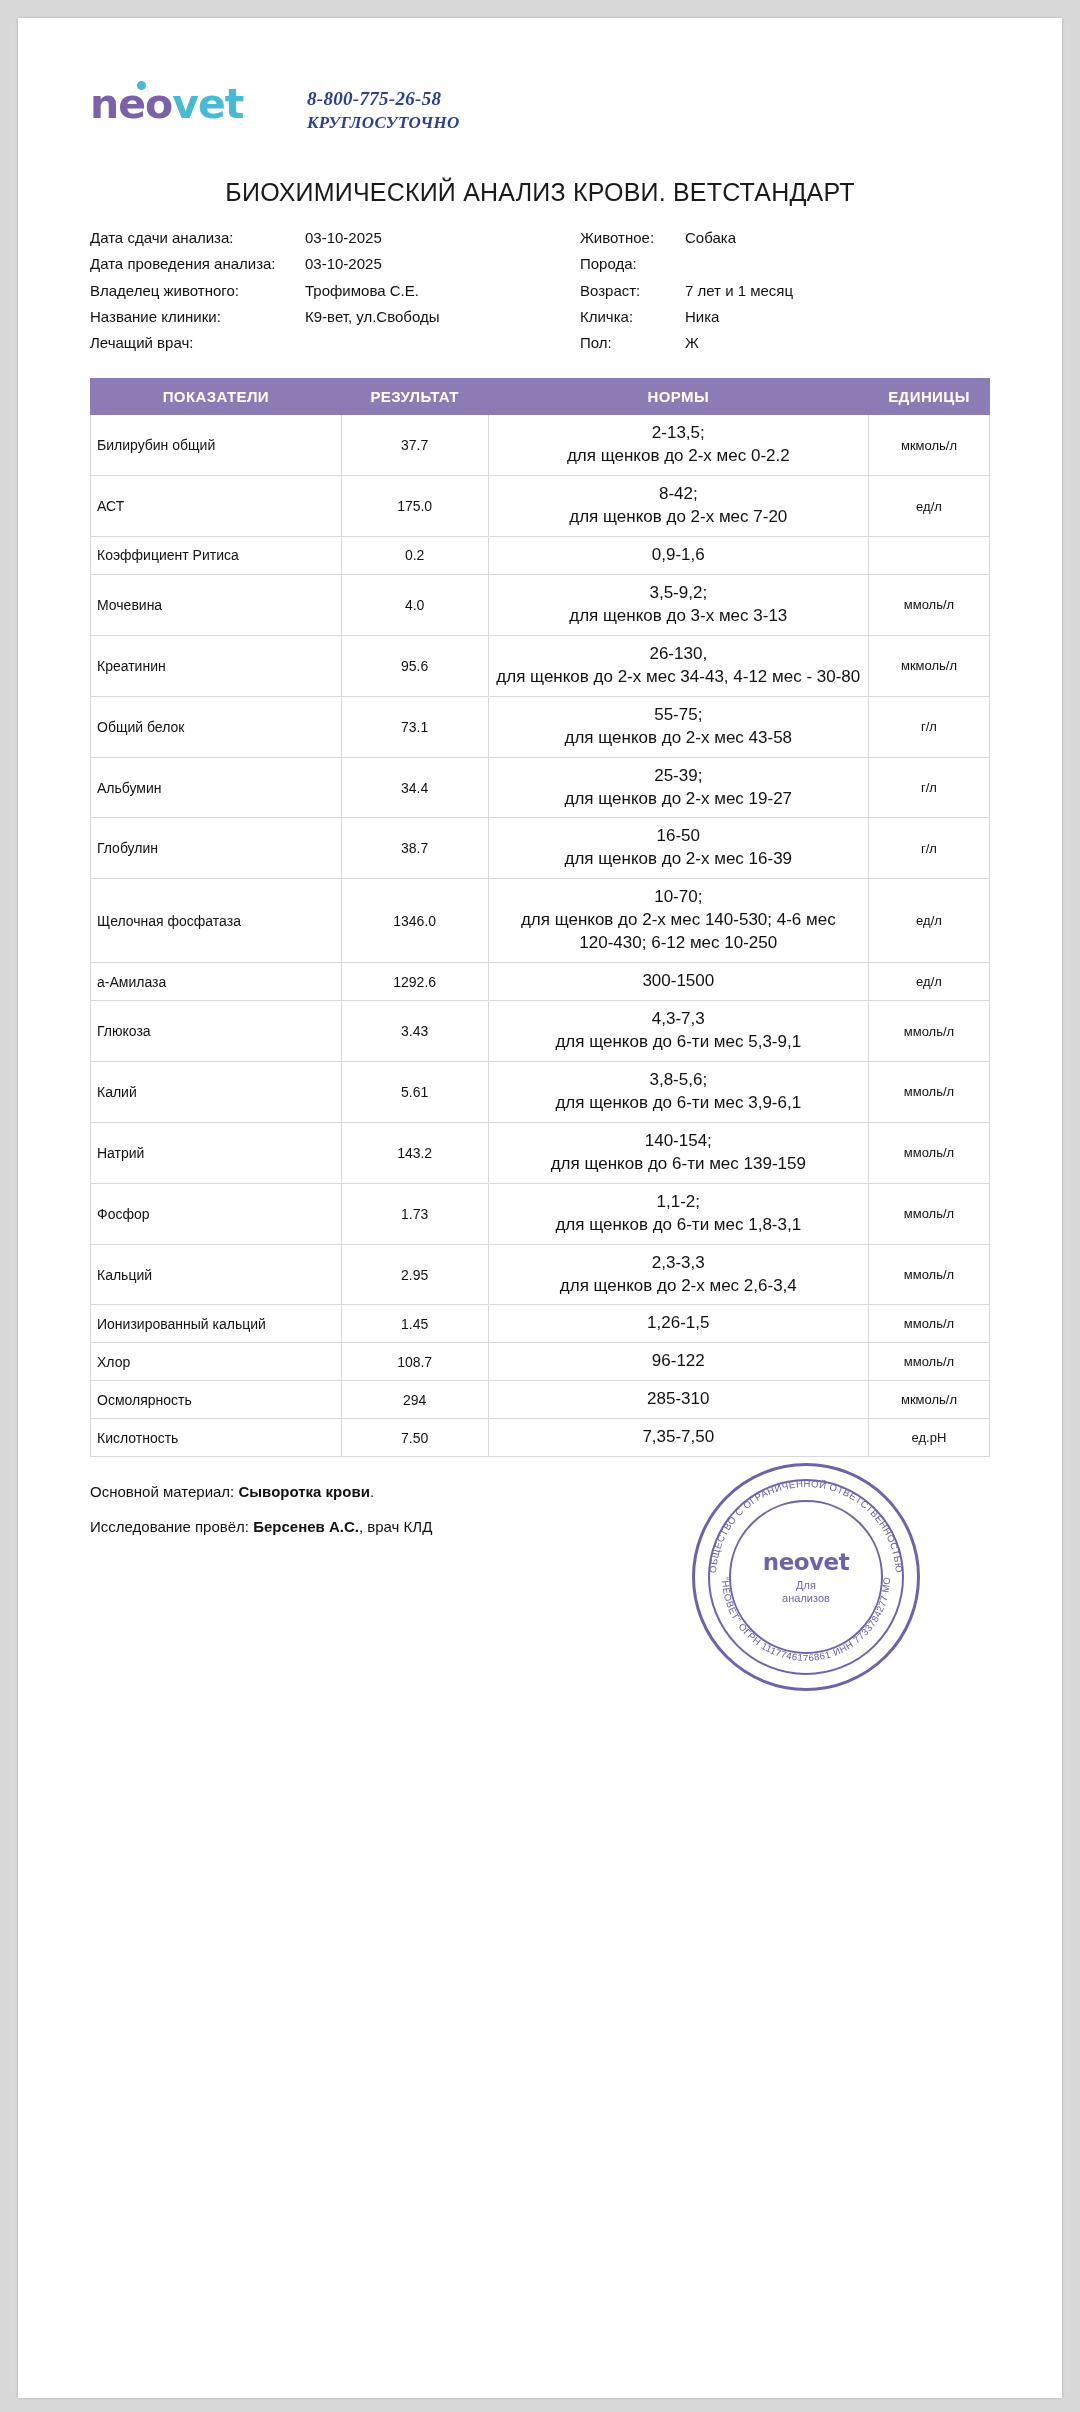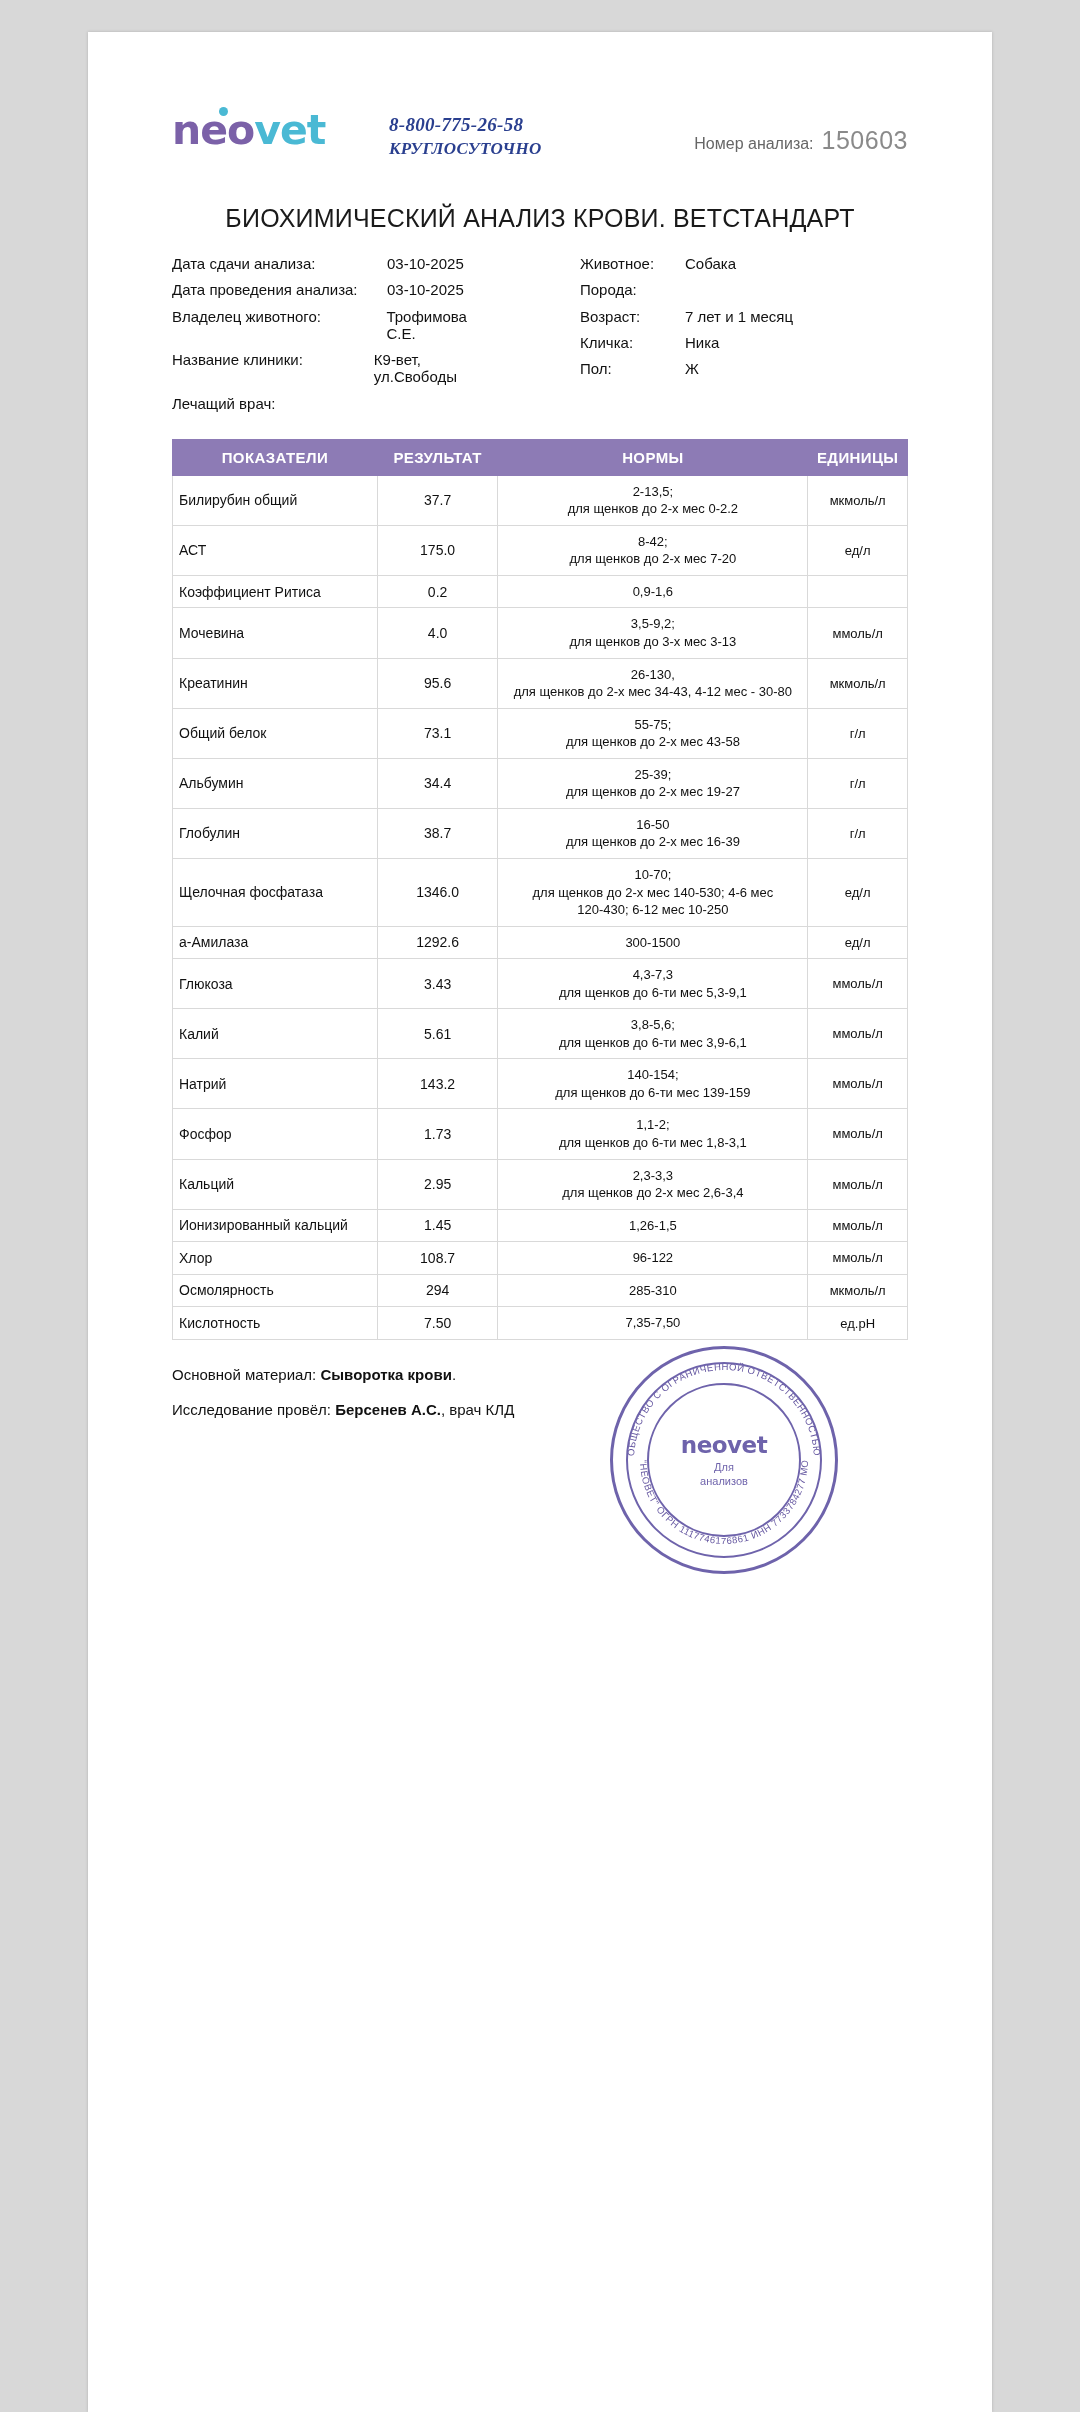--- a/index.html
+++ b/index.html
@@ -15,12 +15,12 @@
   }
   .page {
     position: relative;
-    width: 904px;
-    margin: 32px auto 0 auto;
+    width: 1044px;
+    margin: 18px auto 0 auto;
     min-height: 2380px;
     background: #ffffff;
     box-shadow: 0 0 3px rgba(0,0,0,0.18);
-    padding: 12px;
+    padding: 0;
     box-sizing: border-box;
   }
   .inner {

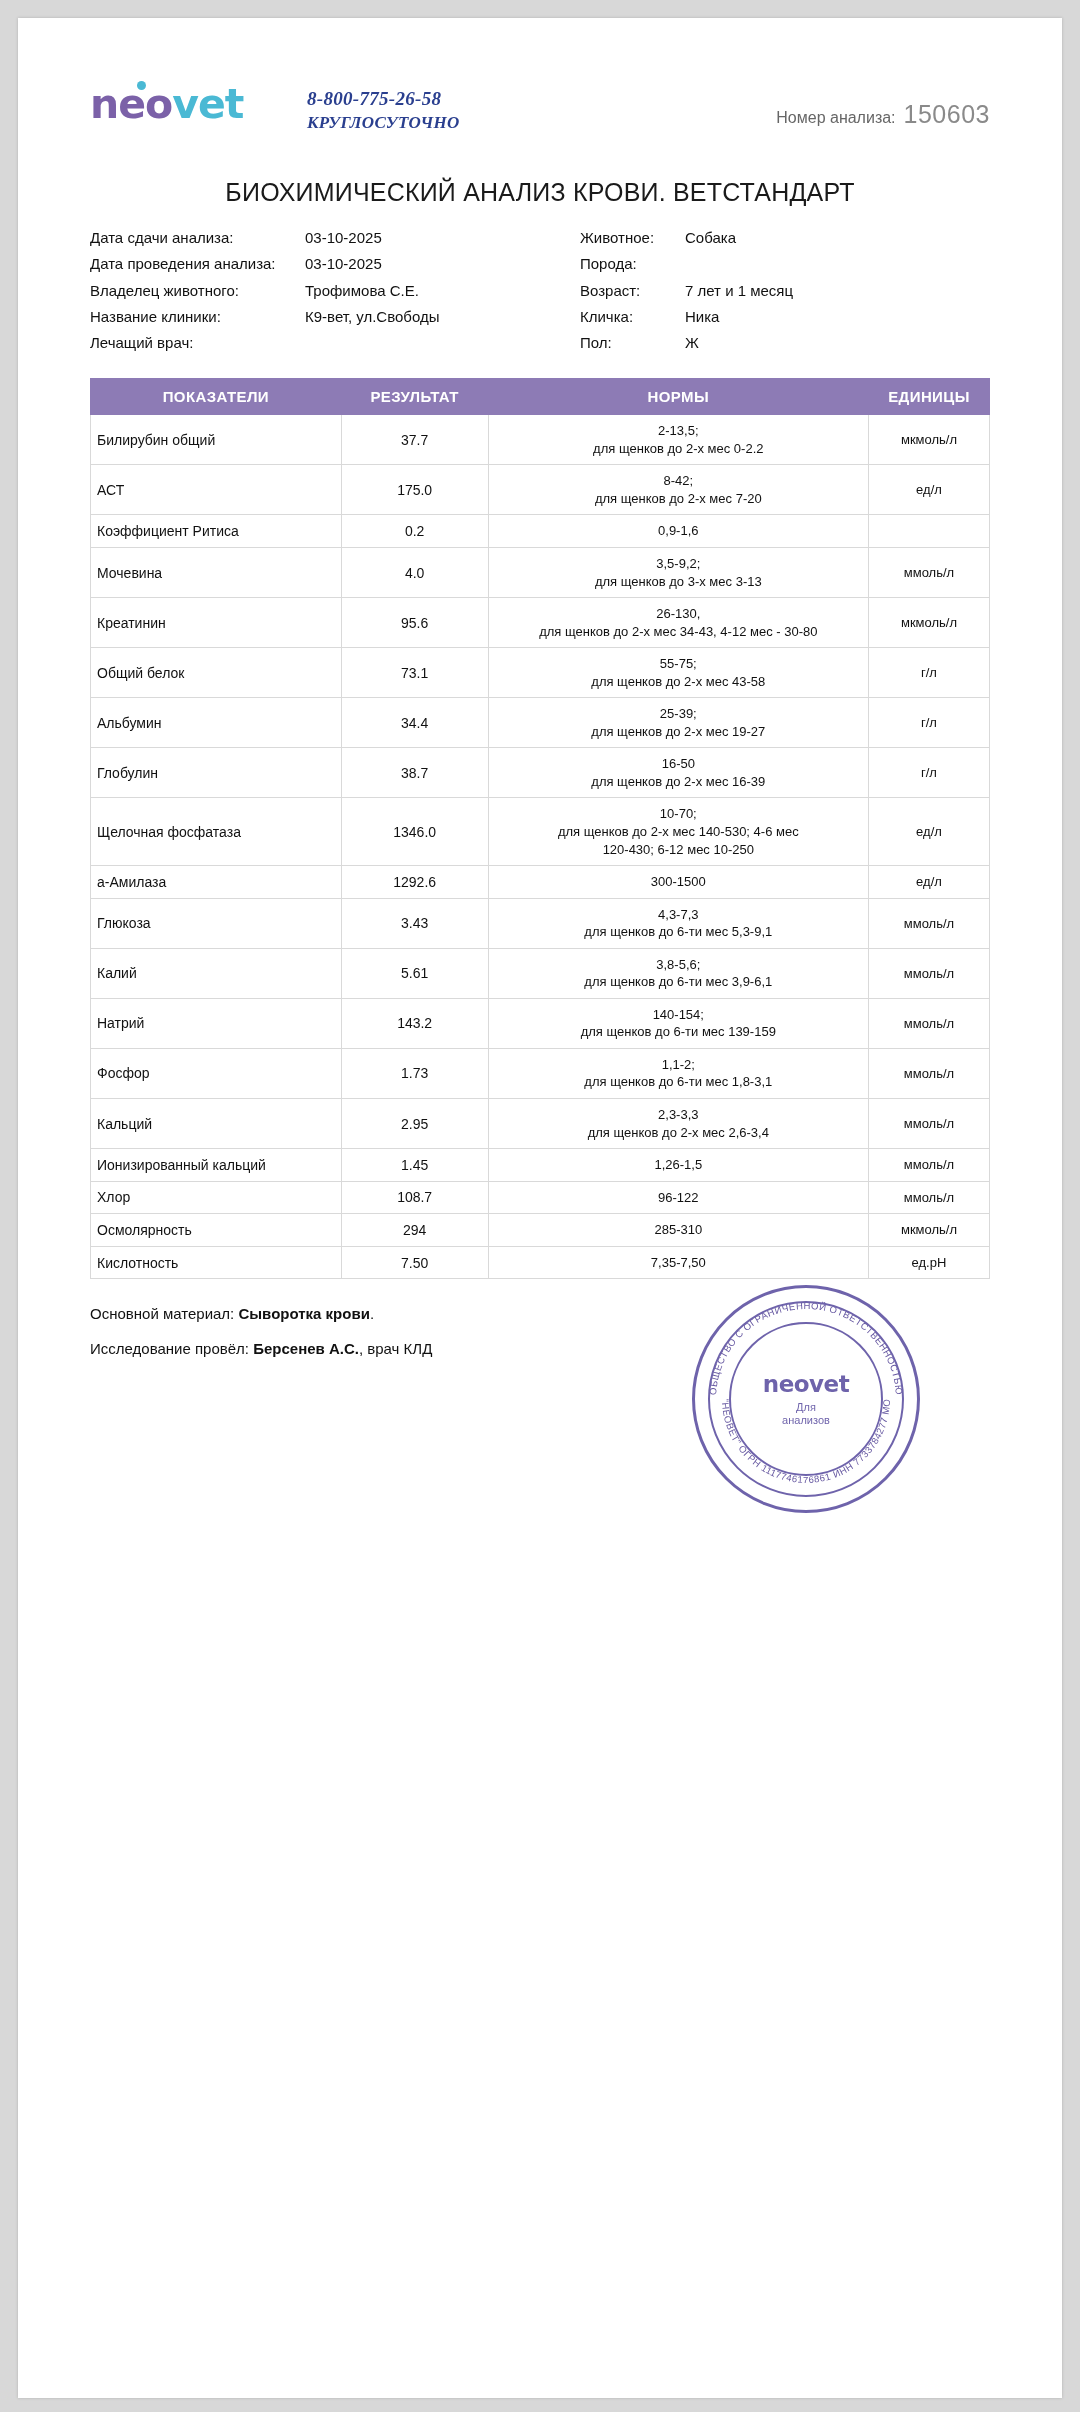--- a/index.html
+++ b/index.html
@@ -236,9 +236,6 @@
       <div class="phone-block">
         <div class="phone">8-800-775-26-58</div>
         <div class="phone-sub">КРУГЛОСУТОЧНО</div>
-      </div>
-      <div class="analysis-no">
-        <span class="label">Номер анализа:</span><span class="value">150603</span>
       </div>
     </div>
 

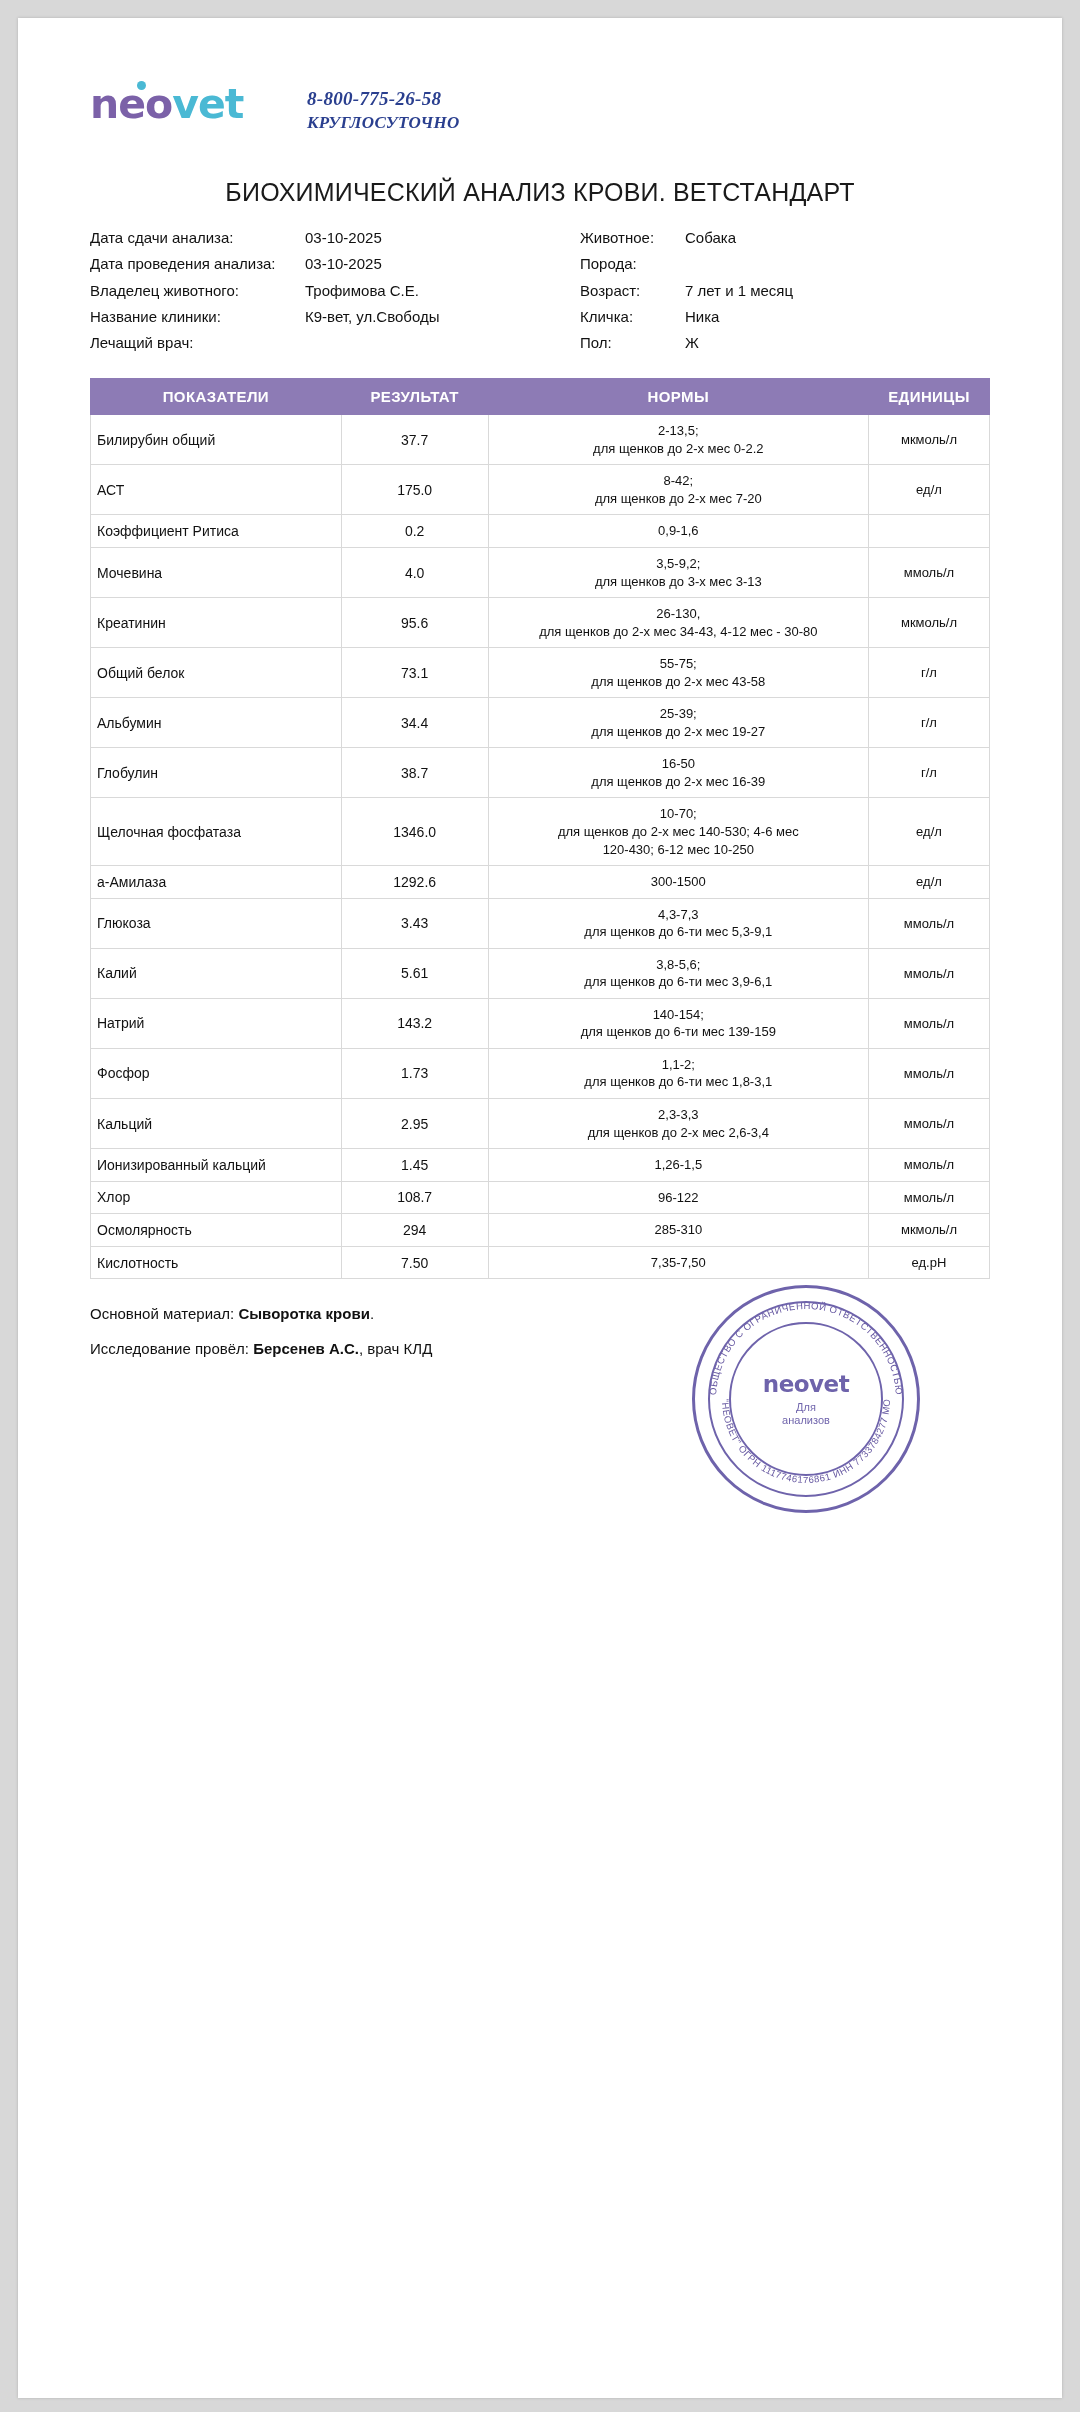--- a/index.html
+++ b/index.html
@@ -151,7 +151,7 @@
   }
   td.c-name { text-align: left; padding-left: 10px; }
   td.c-res  { text-align: center; }
-  td.c-norm { text-align: center; line-height: 1.35; font-size: 13px; }
+  td.c-norm { text-align: center; line-height: 1.35; font-size: 17px; }
   td.c-unit { text-align: center; font-size: 13px; }
 
   

